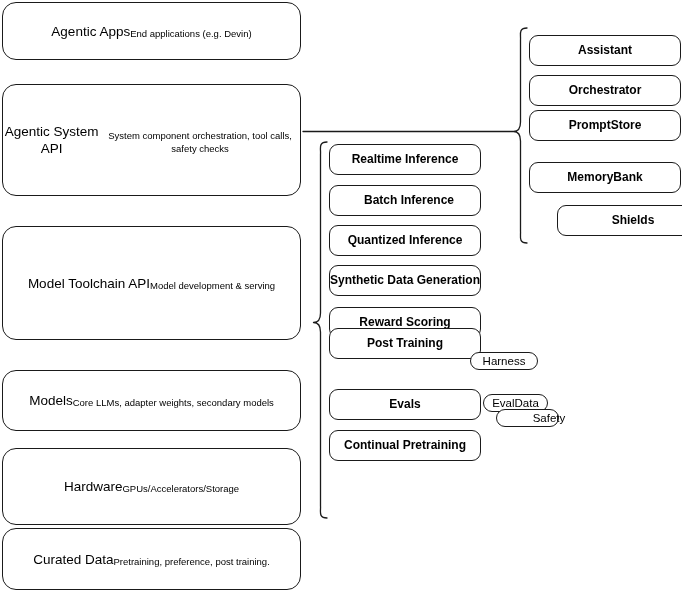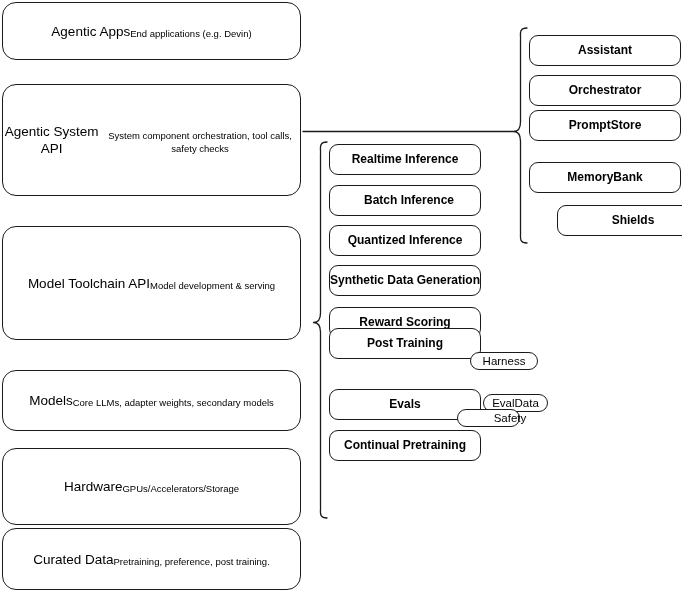--- a/index.html
+++ b/index.html
@@ -191,7 +191,7 @@
   <div class="pill" style="left:467px; top:394px; width:65px;margin-left:16px;">
     <span>EvalData</span>
   </div>
-  <div class="pill" style="left:457px; top:409px; width:63px;padding-left:43px;">
+  <div class="pill" style="left:496px; top:409px; width:63px;padding-left:43px;">
     <span>Safety</span>
   </div>
 

